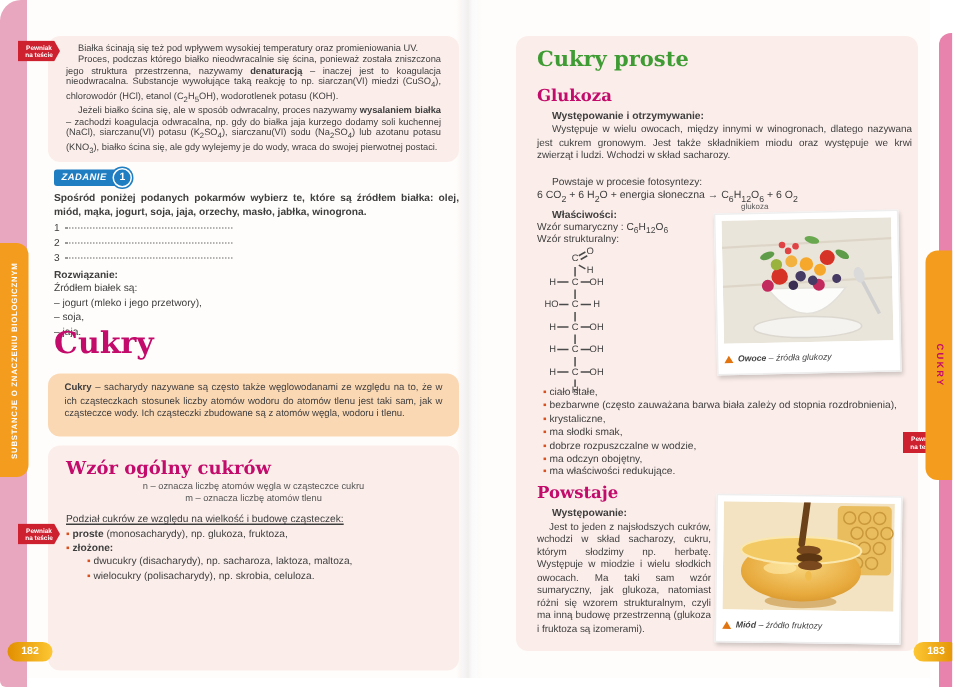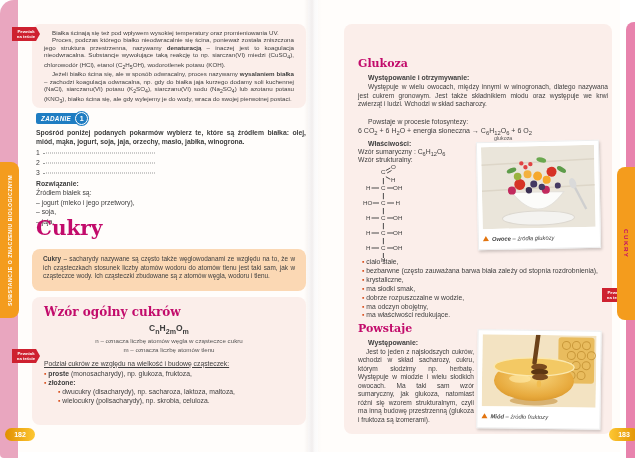--- a/index.html
+++ b/index.html
@@ -171,6 +171,7 @@
 
   <div class="abs" id="panel-right"></div>
 
+  <div class="abs" id="cp-title">Cukry proste</div>
   <div class="abs" id="glukoza-h">Glukoza</div>
   <div class="abs" id="occ-title">Występowanie i otrzymywanie:</div>
   <div class="abs" id="occ-text">Występuje w wielu owocach, między innymi w winogronach, dlatego nazywana jest cukrem gronowym. Jest także składnikiem miodu oraz występuje we krwi zwierząt i ludzi. Wchodzi w skład sacharozy.</div>

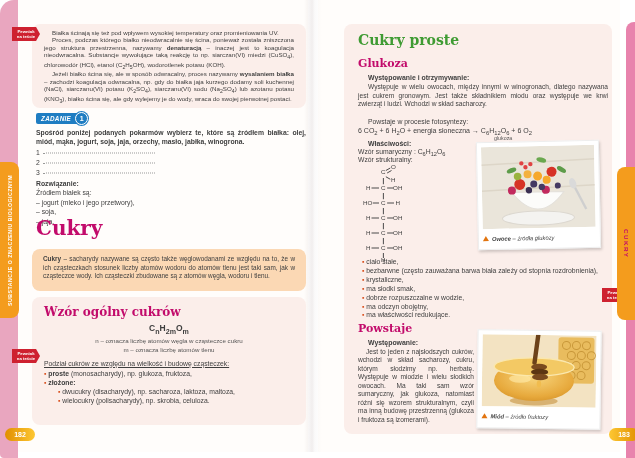--- a/index.html
+++ b/index.html
@@ -52,7 +52,7 @@
                color:var(--heading_magenta);}
   #def-box{left:32px;top:249px;width:274px;height:42px;background:var(--box_peach);border-radius:8px;
            padding:6px 11px;box-sizing:border-box;font-size:6.4px;line-height:1.35;text-align:justify;}
-  #formula-box{left:32px;top:297px;width:274px;height:128px;background:var(--panel_pink);border-radius:8px;
+  #formula-box{left:32px;top:297px;width:274px;height:150px;background:var(--panel_pink);border-radius:8px;
                padding:8px 12px;box-sizing:border-box;}
   .fb-title{font-family:"DejaVu Serif",serif;font-weight:bold;font-size:12px;color:var(--heading_magenta);}
   .fb-formula{text-align:center;font-weight:bold;font-size:8.5px;margin-top:4px;}

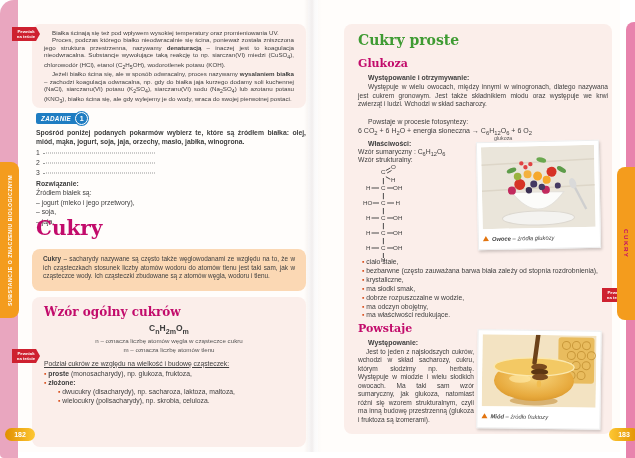--- a/index.html
+++ b/index.html
@@ -145,7 +145,6 @@
 
   <div class="abs" id="formula-box">
     <div class="fb-title">Wzór ogólny cukrów</div>
-    <div class="fb-formula">C<sub>n</sub>H<sub>2m</sub>O<sub>m</sub></div>
     <div class="fb-note">n – oznacza liczbę atomów węgla w cząsteczce cukru</div>
     <div class="fb-note">m – oznacza liczbę atomów tlenu</div>
     <div class="fb-intro">Podział cukrów ze względu na wielkość i budowę cząsteczek:</div>

